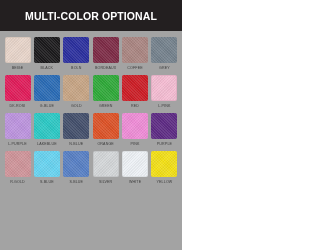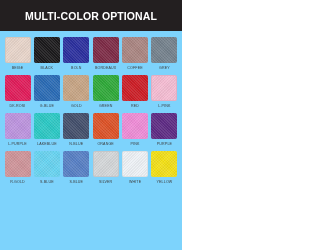--- a/index.html
+++ b/index.html
@@ -18,7 +18,7 @@
     width: 182px;
     height: 250px;
     position: relative;
-    background: #7dd3fc;
+    background: #a3a3a3;
     box-sizing: border-box;
   }
   

